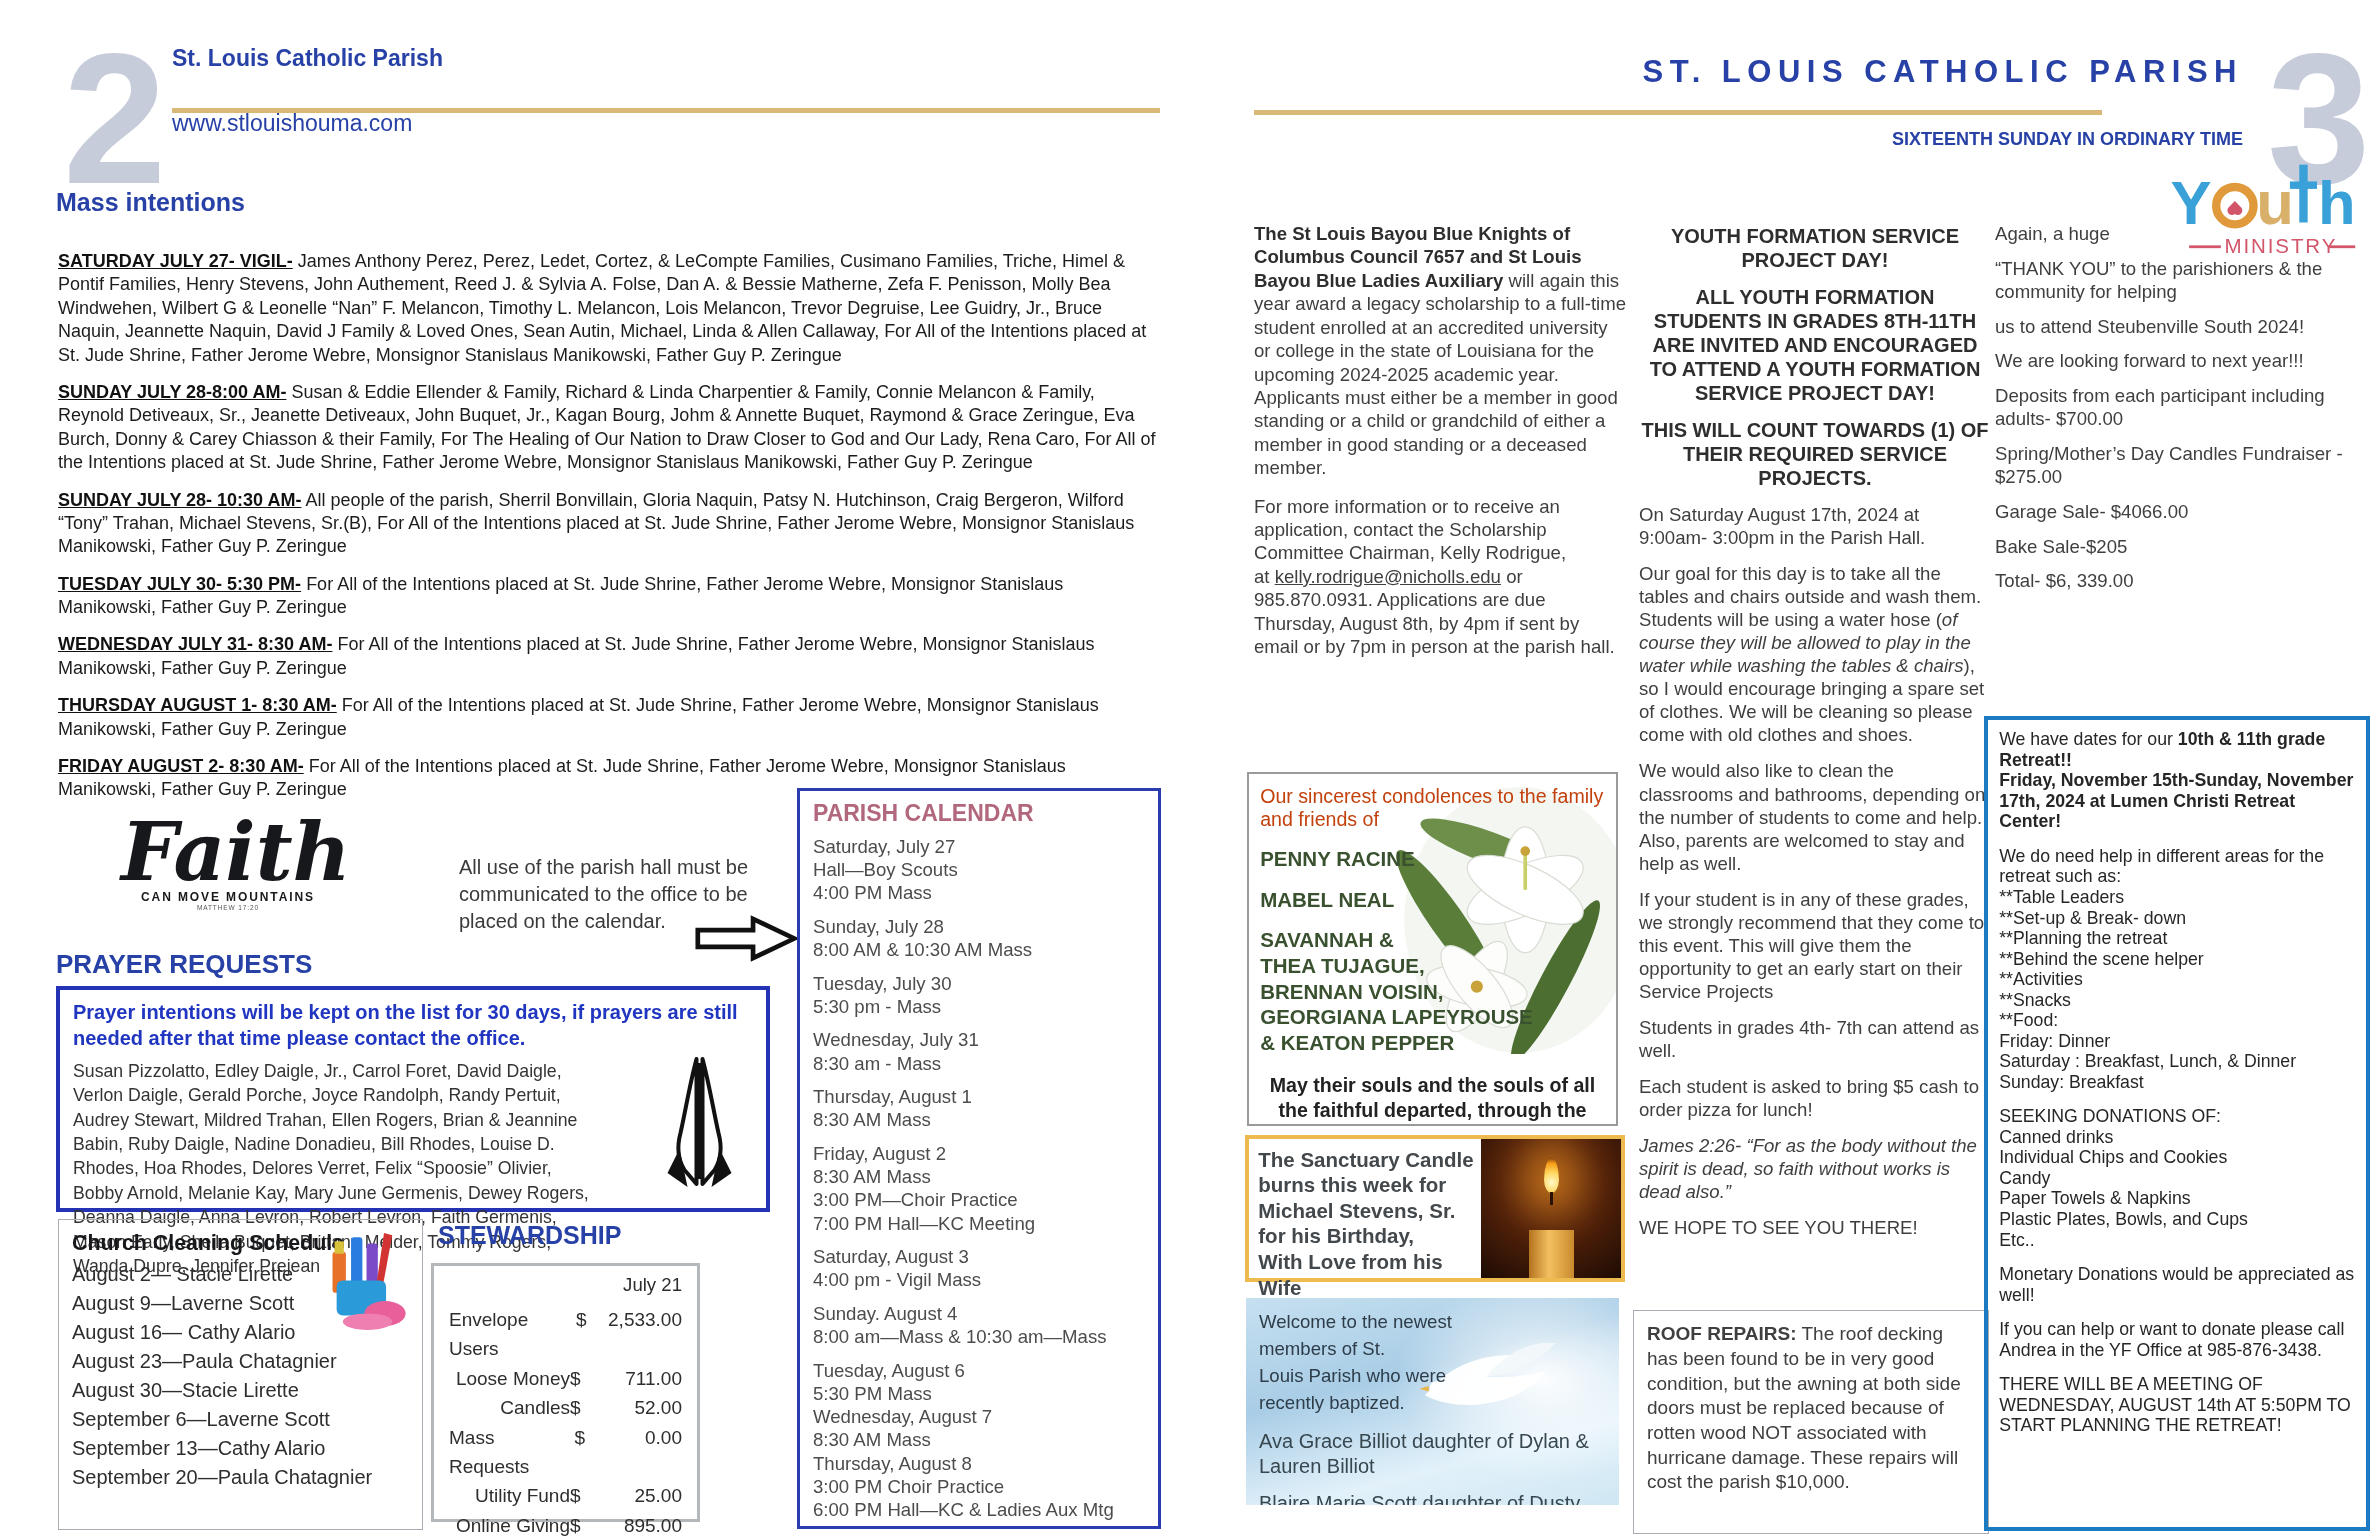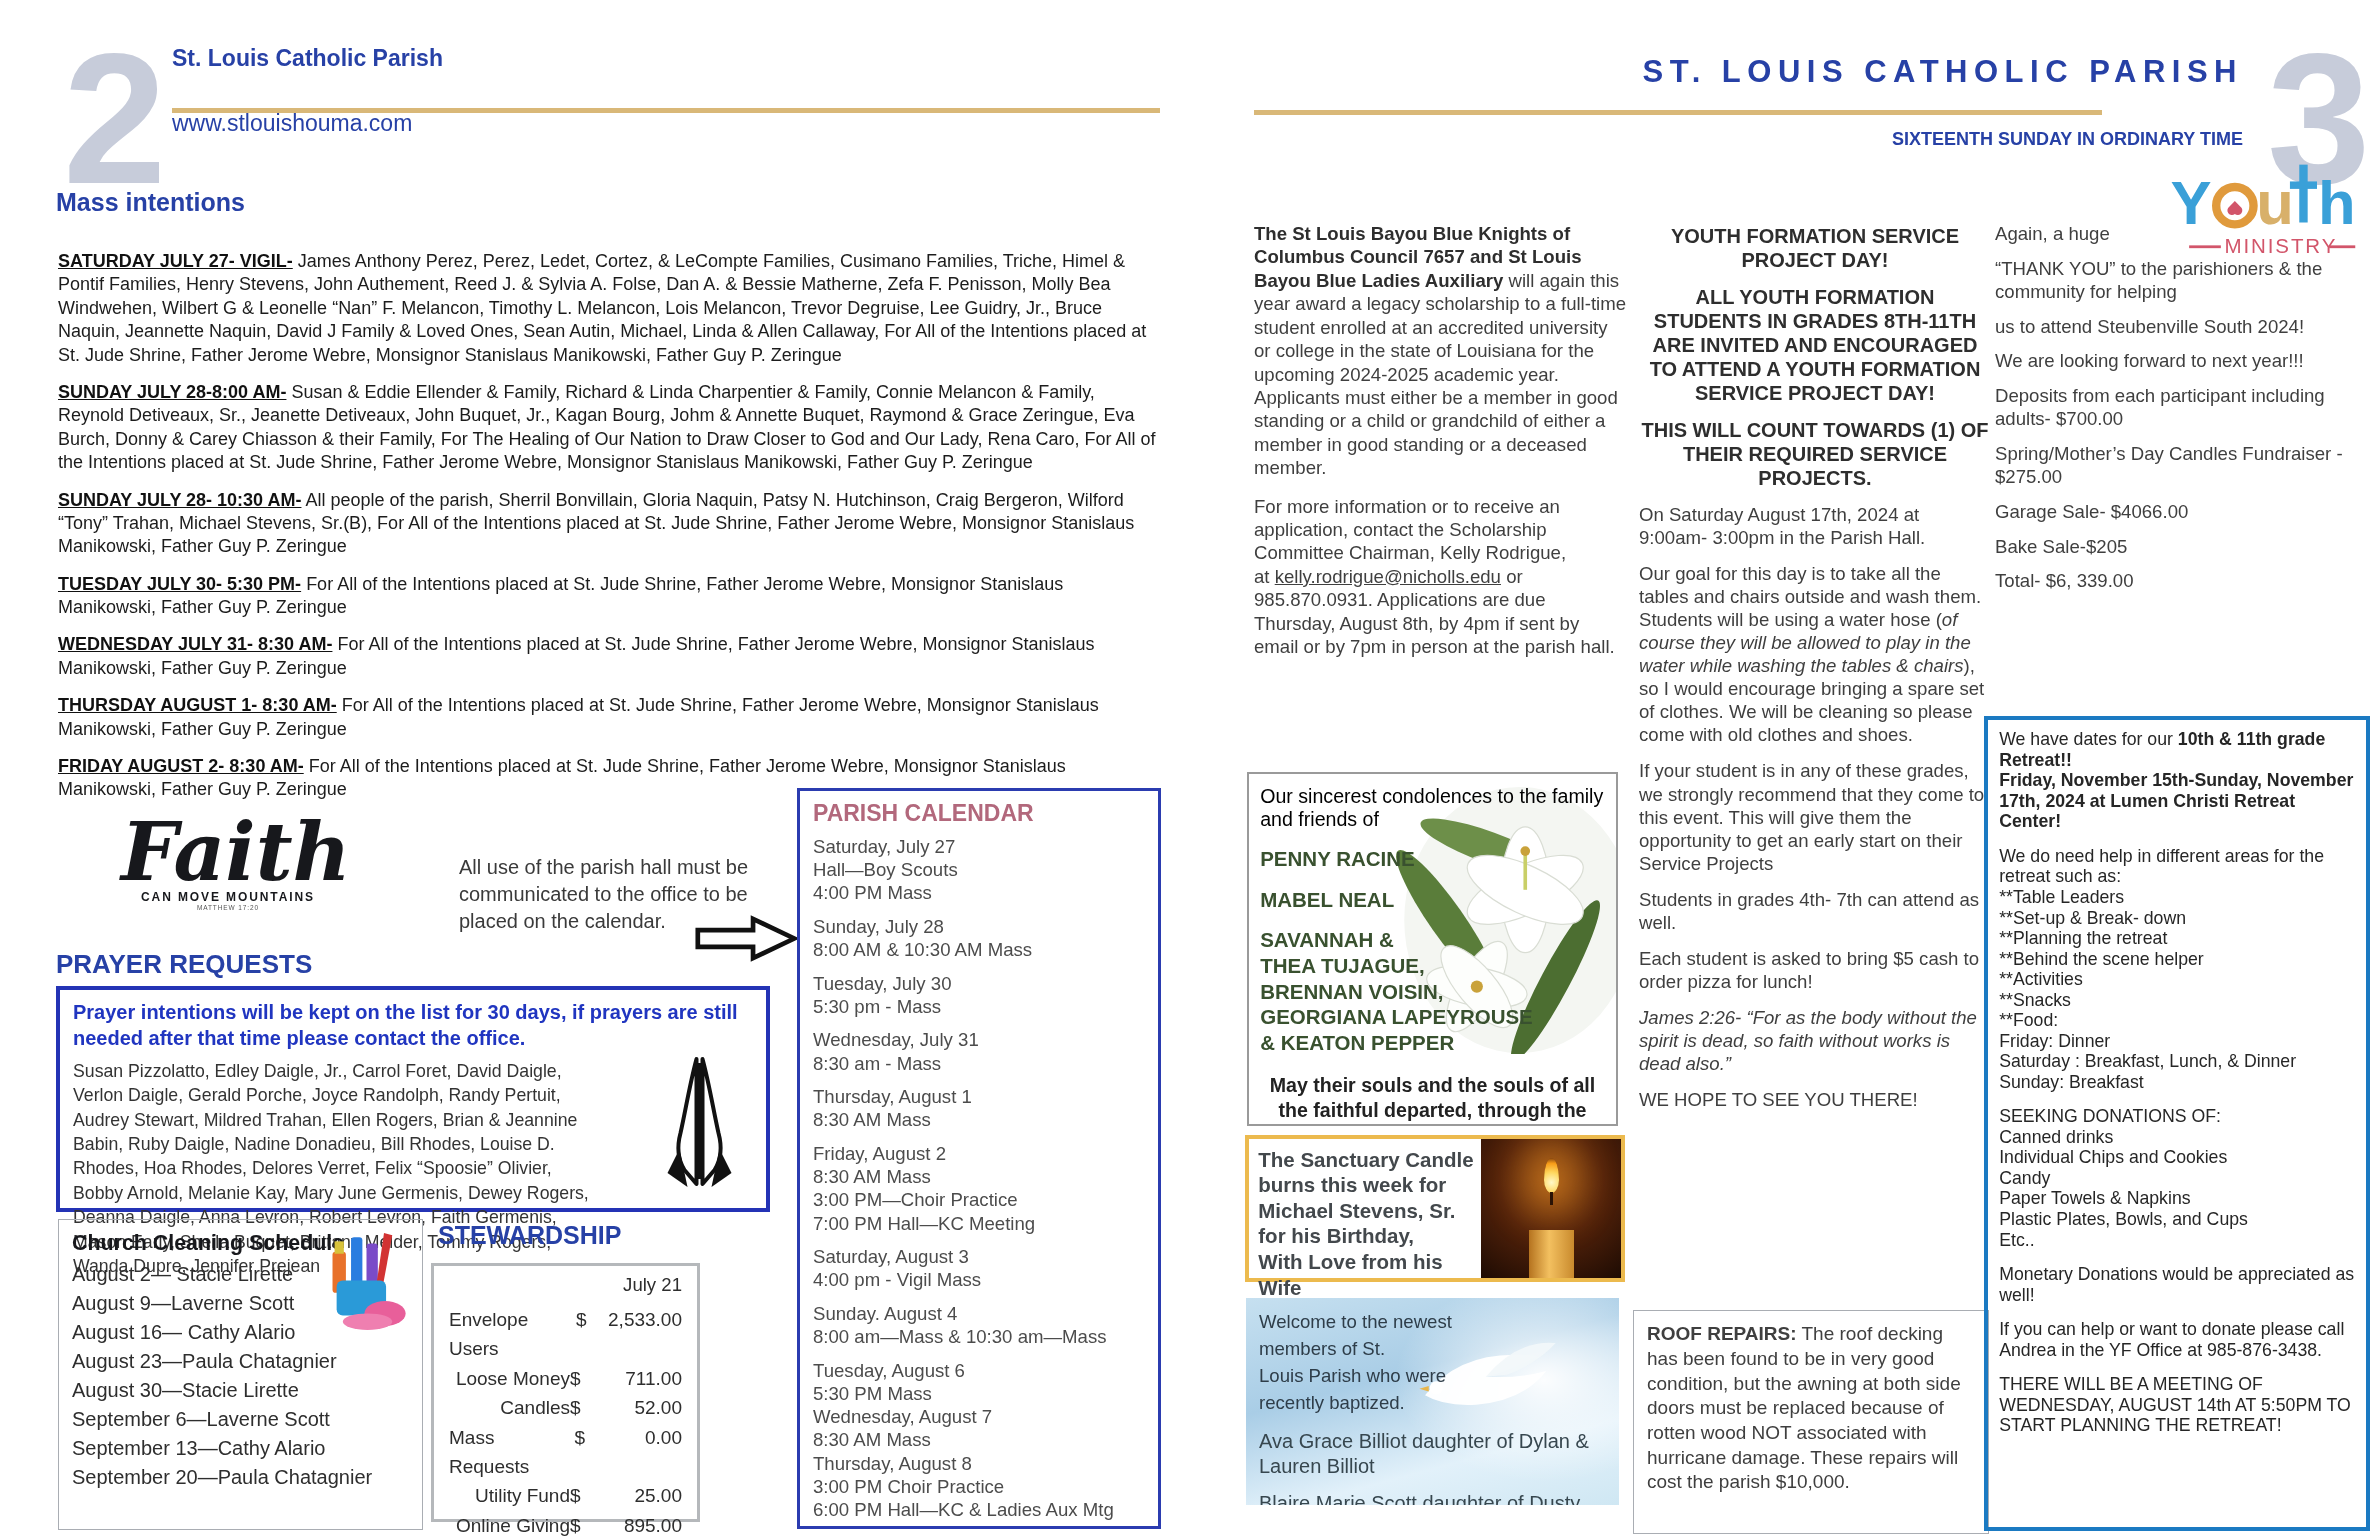--- a/index.html
+++ b/index.html
@@ -357,6 +357,7 @@
       </div>
     <p class="body">On Saturday August 17th, 2024 at 9:00am- 3:00pm in the Parish Hall.</p>
     <p class="body"><span>Our goal for this day is to take all the tables and chairs outside and wash them. Students will be using a water hose (</span><i>of course they will be allowed to play in the water while washing the tables &amp; chairs</i><span>), so I would encourage bringing a spare set of clothes. We will be cleaning so please come with old clothes and shoes.</span></p>
+    <p class="body">We would also like to clean the classrooms and bathrooms, depending on the number of students to come and help. Also, parents are welcomed to stay and help as well.</p>
     <p class="body">If your student is in any of these grades, we strongly recommend that they come to this event. This will give them the opportunity to get an early start on their Service Projects</p>
     <p class="body">Students in grades 4th- 7th can attend as well.</p>
     <p class="body">Each student is asked to bring $5 cash to order pizza for lunch!</p>

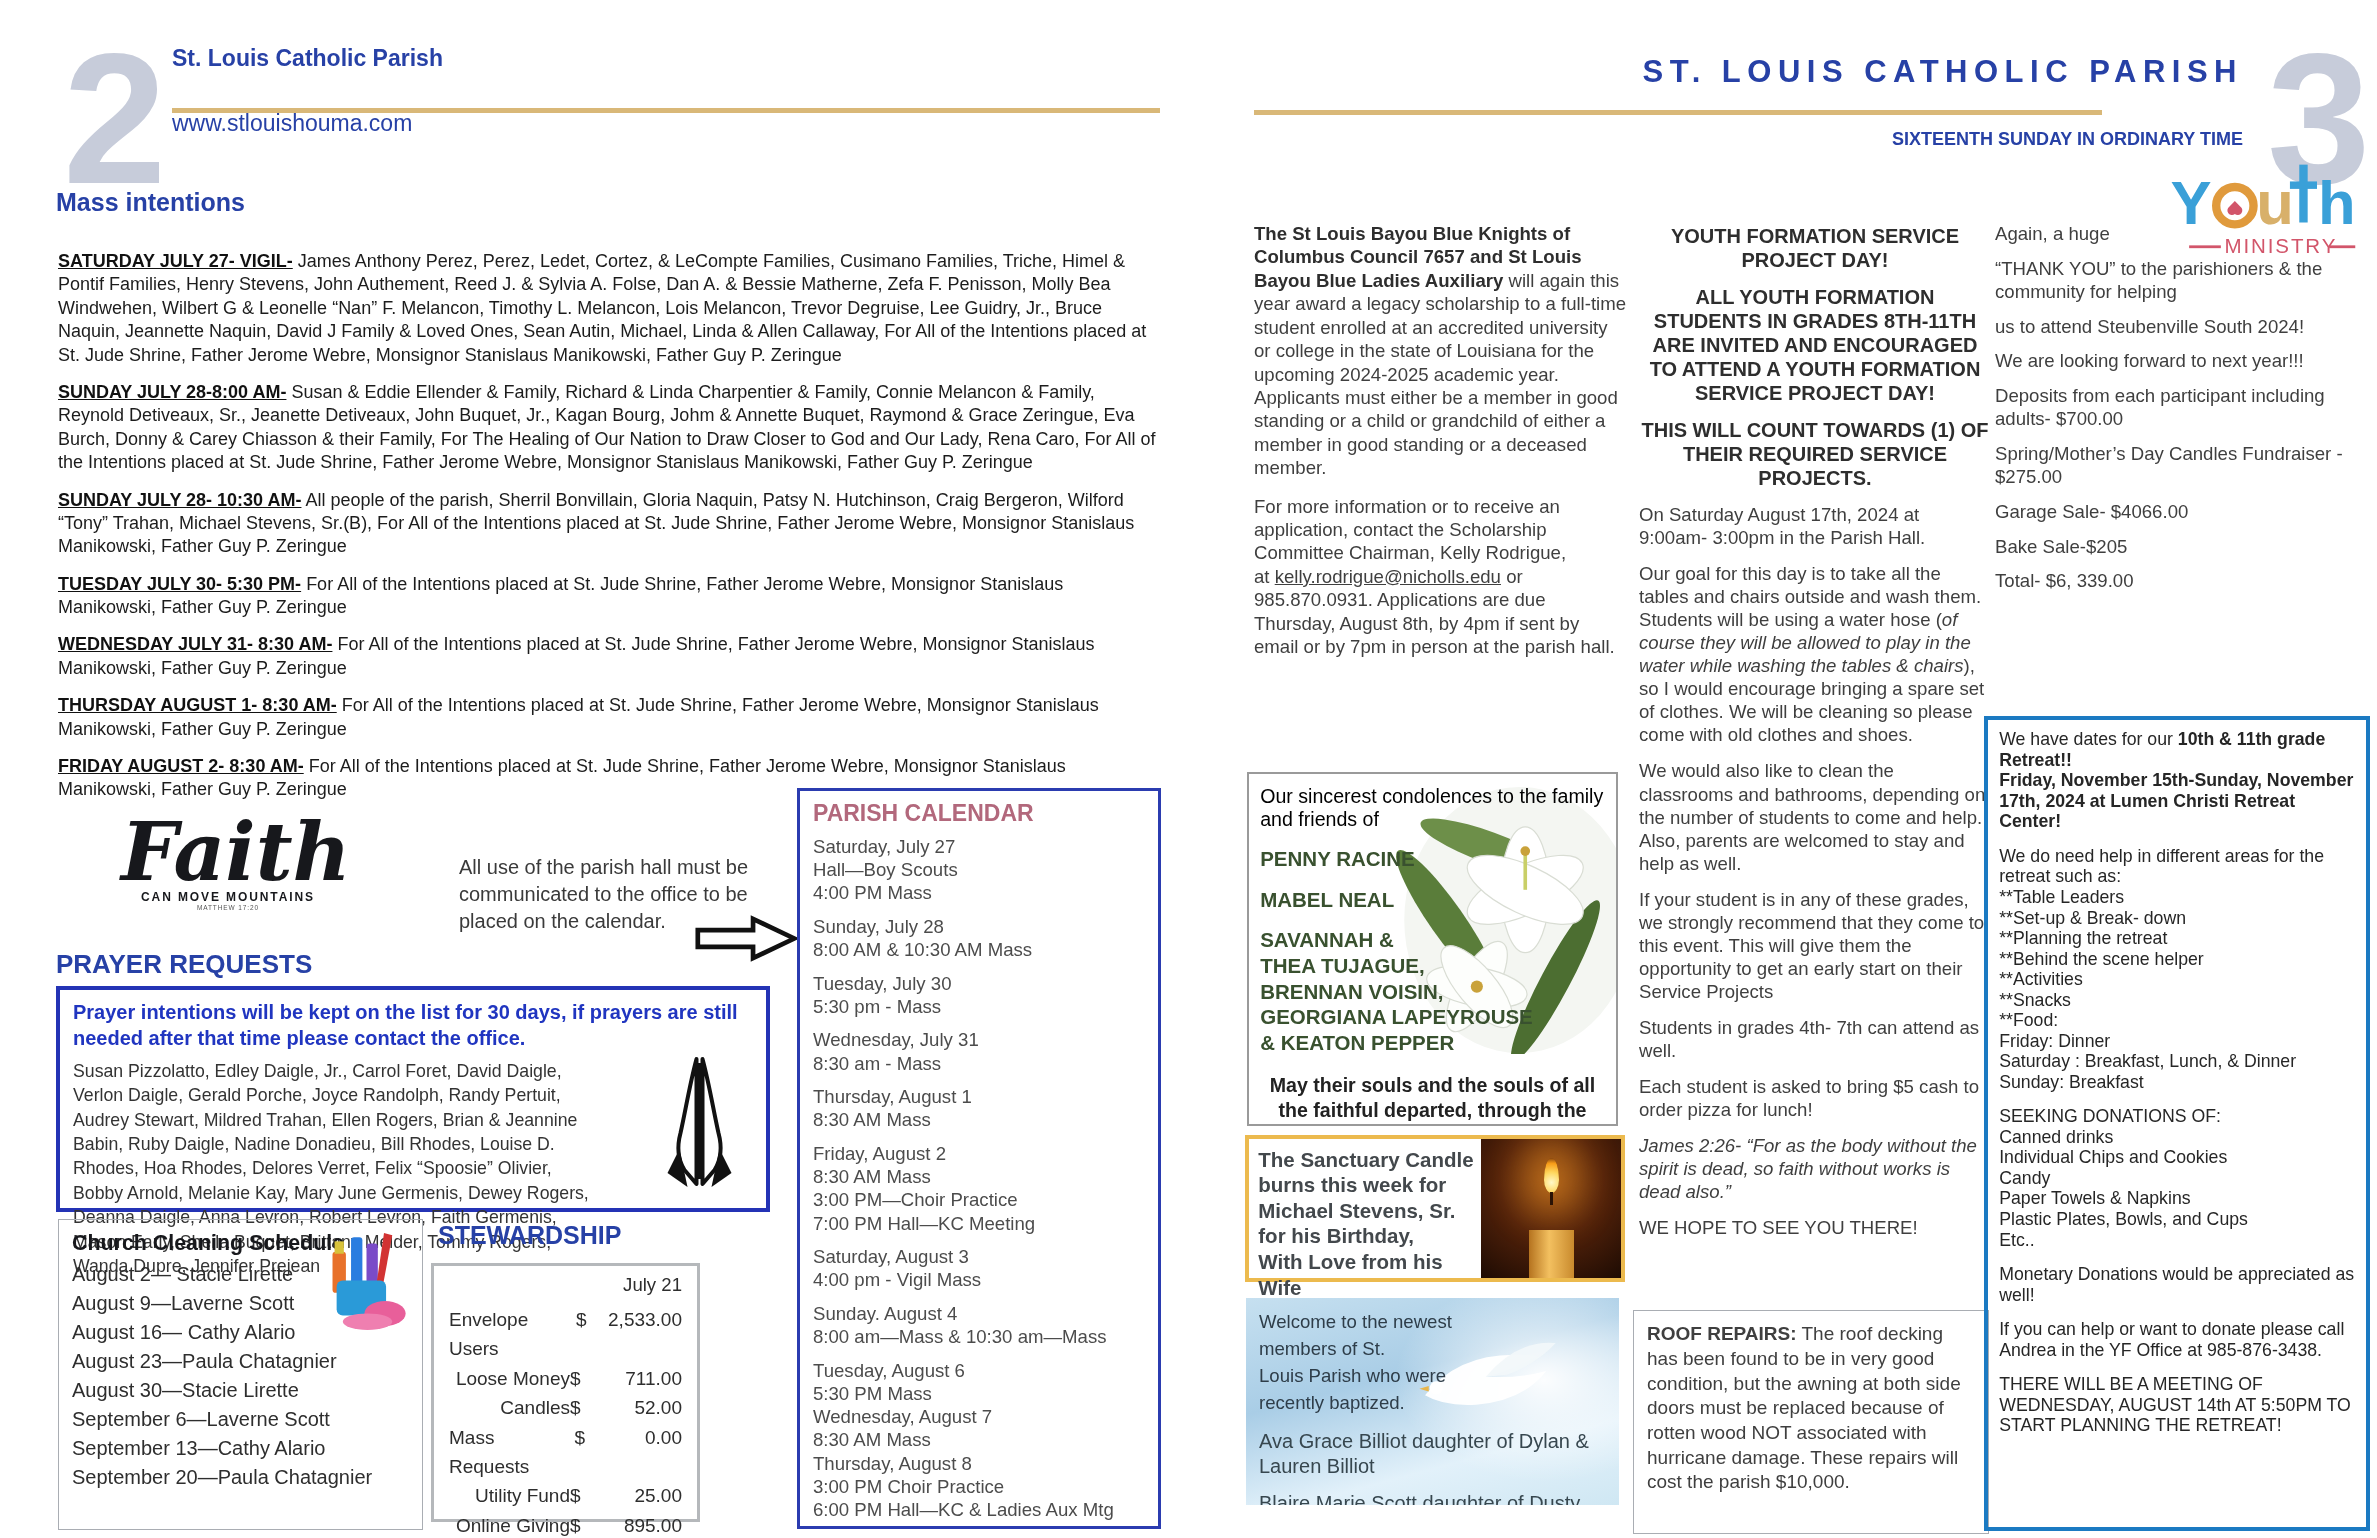--- a/index.html
+++ b/index.html
@@ -52,7 +52,7 @@
   .kc b{color:#2e2e2e;}
   .email{color:#3f3f3f;text-decoration:underline;}
   .condbox{left:1247px;top:772px;width:371px;height:354px;border:2.8px solid #9a9a9a;box-sizing:border-box;padding:11.2px;overflow:hidden;}
-  .cond-intro{font-size:19.6px;color:#000000;position:relative;z-index:1;}
+  .cond-intro{font-size:19.6px;color:#c2410c;position:relative;z-index:1;}
   .cond-group{font-size:20.5px;font-weight:bold;color:#39512f;line-height:1.25;margin-top:15px;position:relative;z-index:1;}
   .cond-prayer{font-size:19.6px;font-weight:bold;color:#222;text-align:center;line-height:1.3;margin-top:17px;position:relative;z-index:1;}
   .lilies{position:absolute;right:0;top:0;width:242px;height:280px;z-index:0;}

